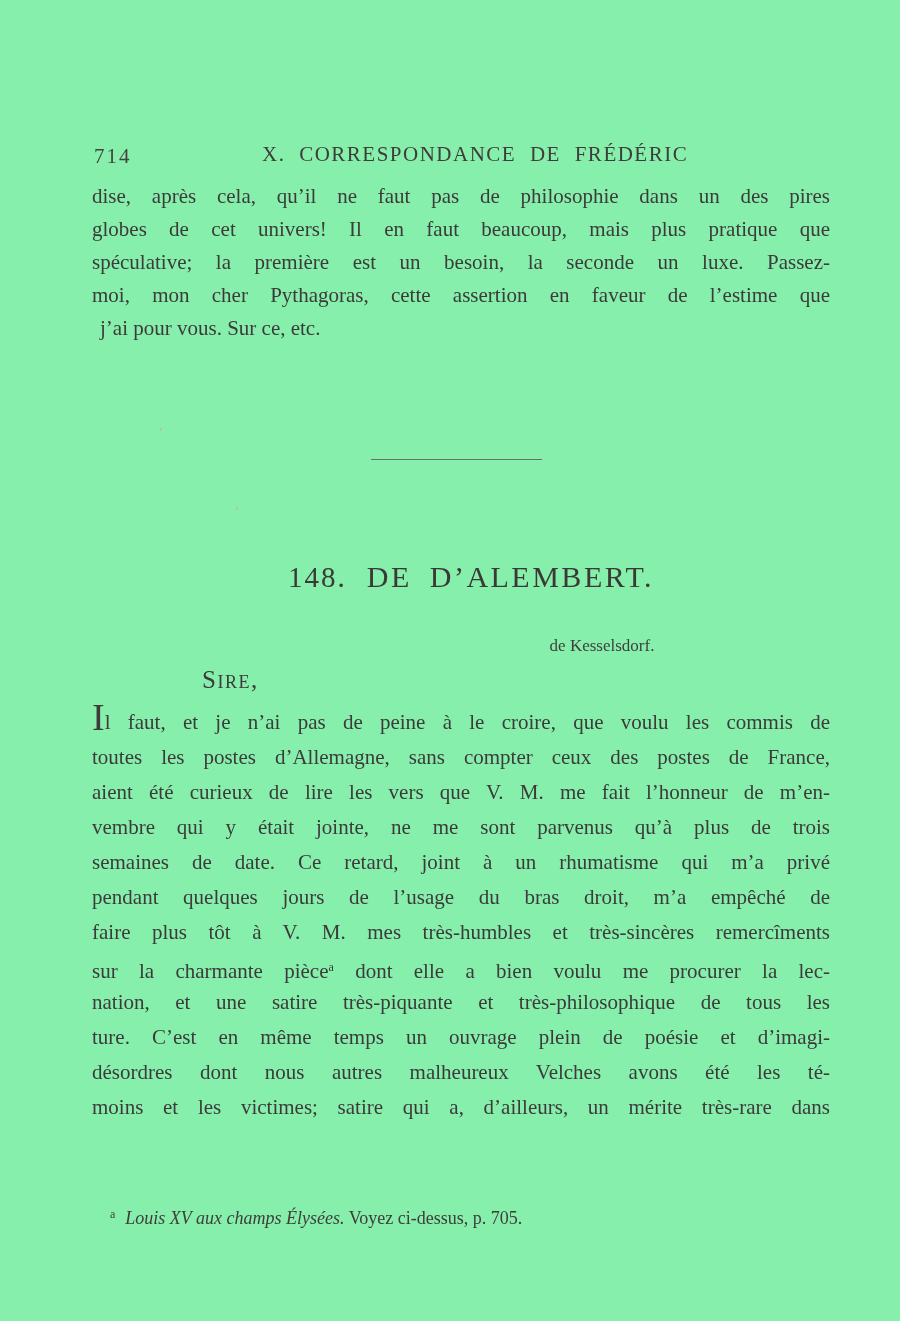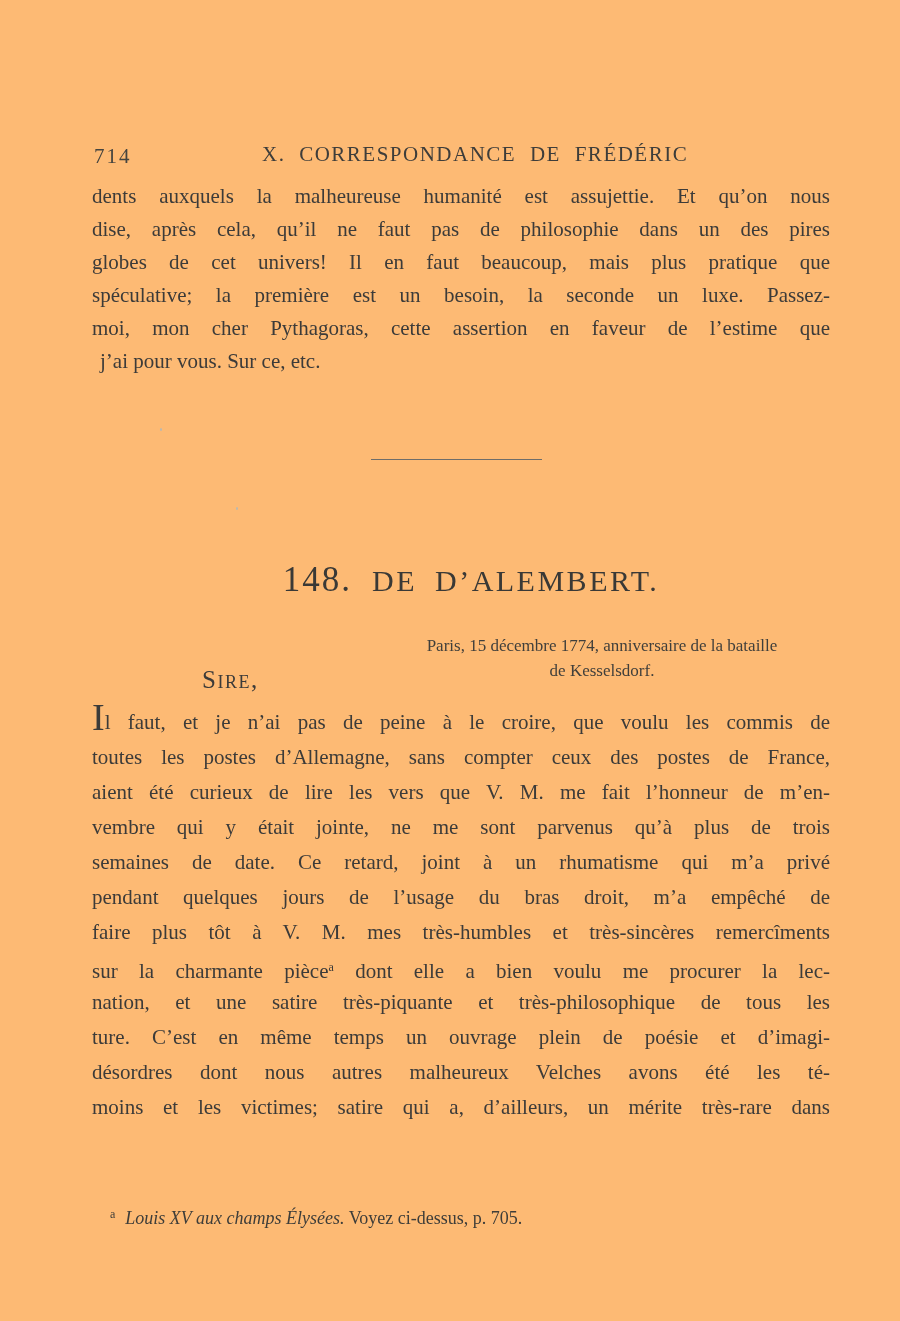--- a/index.html
+++ b/index.html
@@ -11,7 +11,7 @@
   .page {
     position: relative;
     width: 900px; height: 1321px;
-    background: #fdba74;
+    background: #86efac;
     color: #3c3b39;
     overflow: hidden;
   }

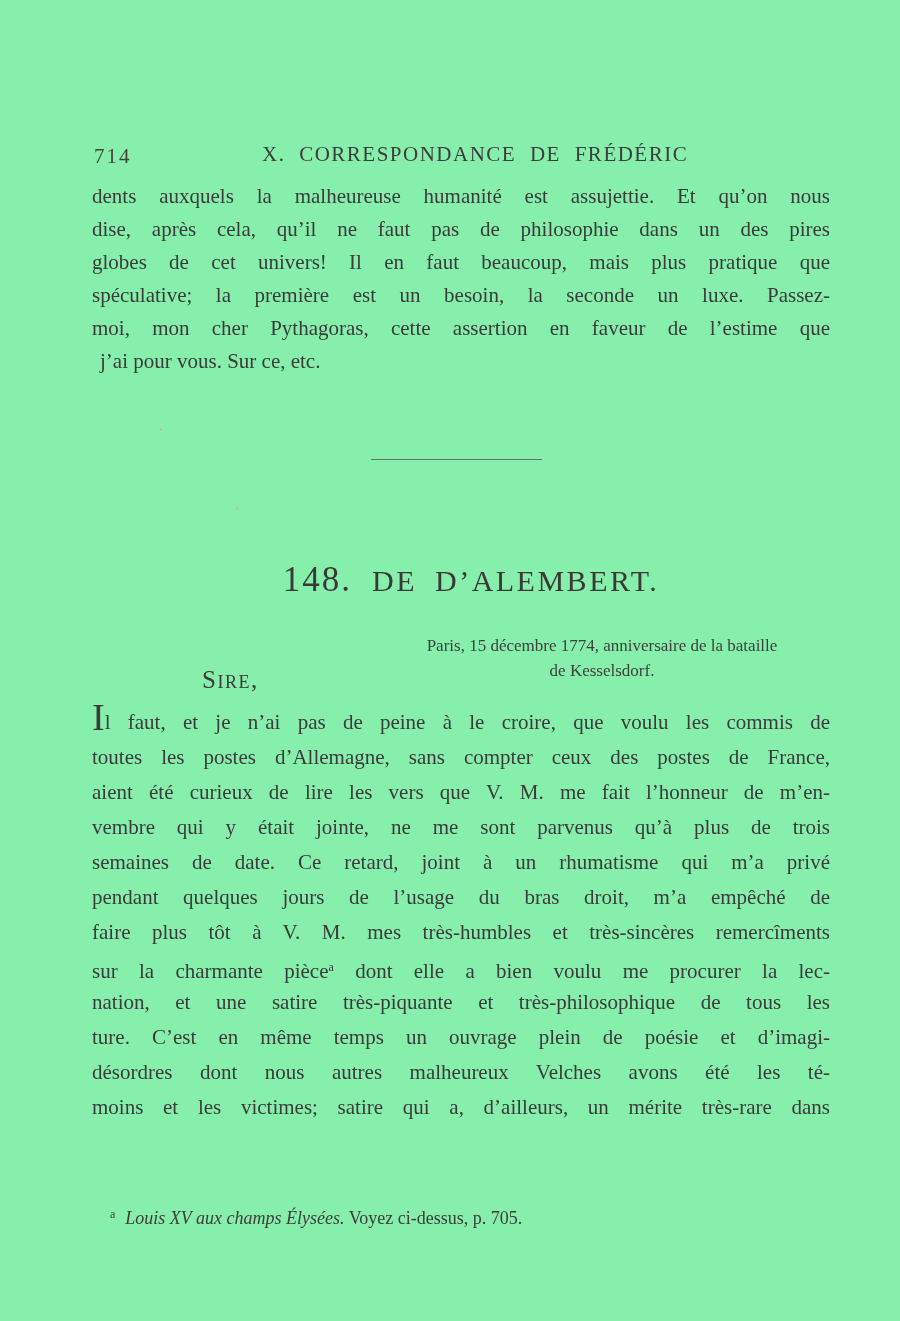--- a/index.html
+++ b/index.html
@@ -98,7 +98,6 @@
   </header>
 
   <section class="para prev">
-      <div class="line">dents auxquels la malheureuse humanité est assujettie. Et qu’on nous</div>
       <div class="line">dise, après cela, qu’il ne faut pas de philosophie dans un des pires</div>
       <div class="line">globes de cet univers! Il en faut beaucoup, mais plus pratique que</div>
       <div class="line">spéculative; la première est un besoin, la seconde un luxe. Passez-</div>

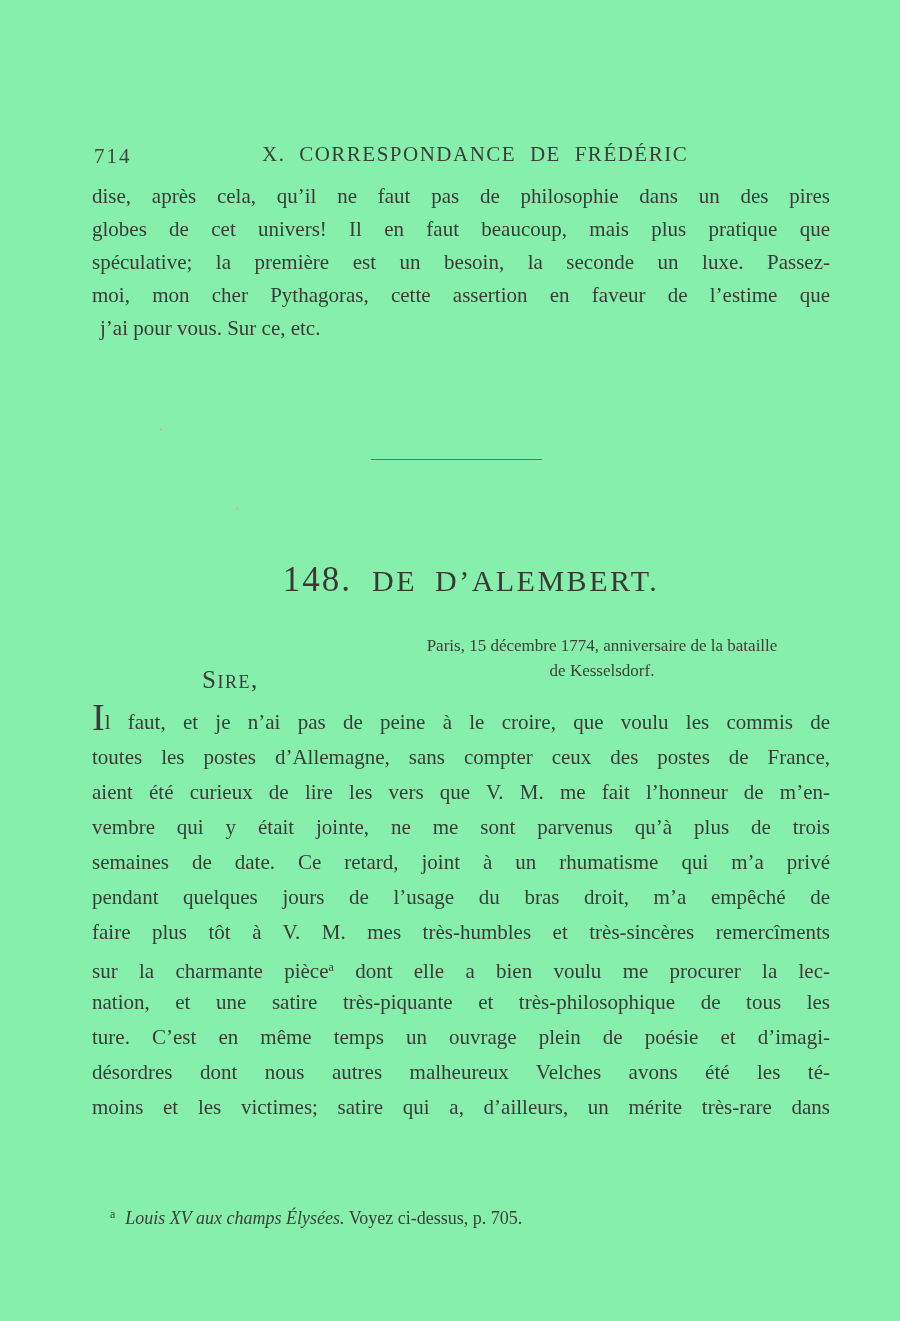--- a/index.html
+++ b/index.html
@@ -62,7 +62,7 @@
     font-size: 30px; color: #3a3936; margin: 0;
     white-space: nowrap;
   }
-  .letter-heading .num { letter-spacing: 2px; margin-right: 20px; font-size: 35px; }
+  .letter-heading .num { letter-spacing: 2px; margin-right: 20px; font-size: 29px; }
   .letter-heading .title { letter-spacing: 2.5px; word-spacing: 8px; }
   
   .dateline {

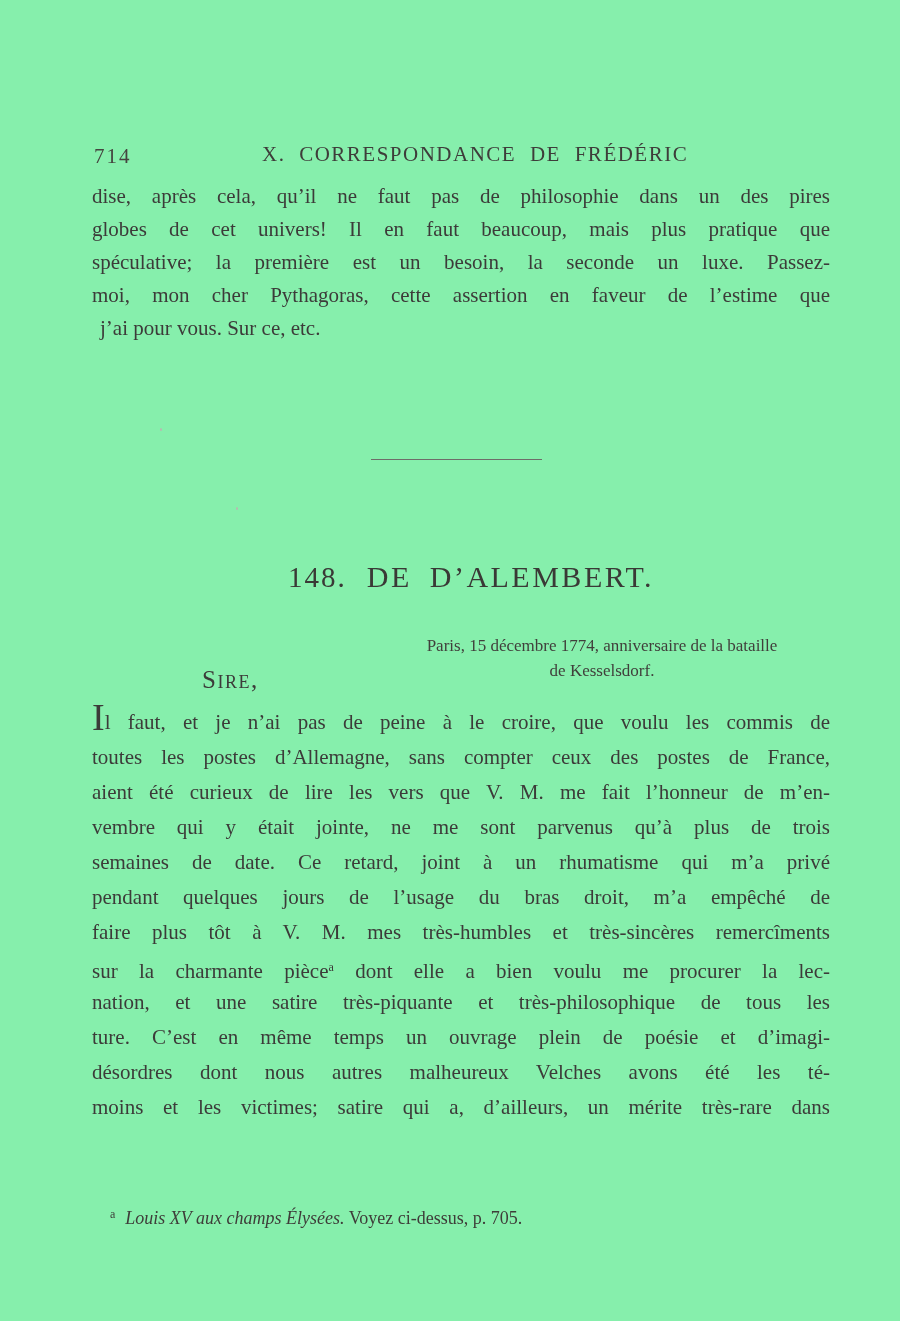--- a/index.html
+++ b/index.html
@@ -116,7 +116,6 @@
   </h2>
 
   <div class="dateline">
-    <div>Paris, 15 décembre 1774, anniversaire de la bataille</div>
     <div>de Kesselsdorf.</div>
   </div>
 

